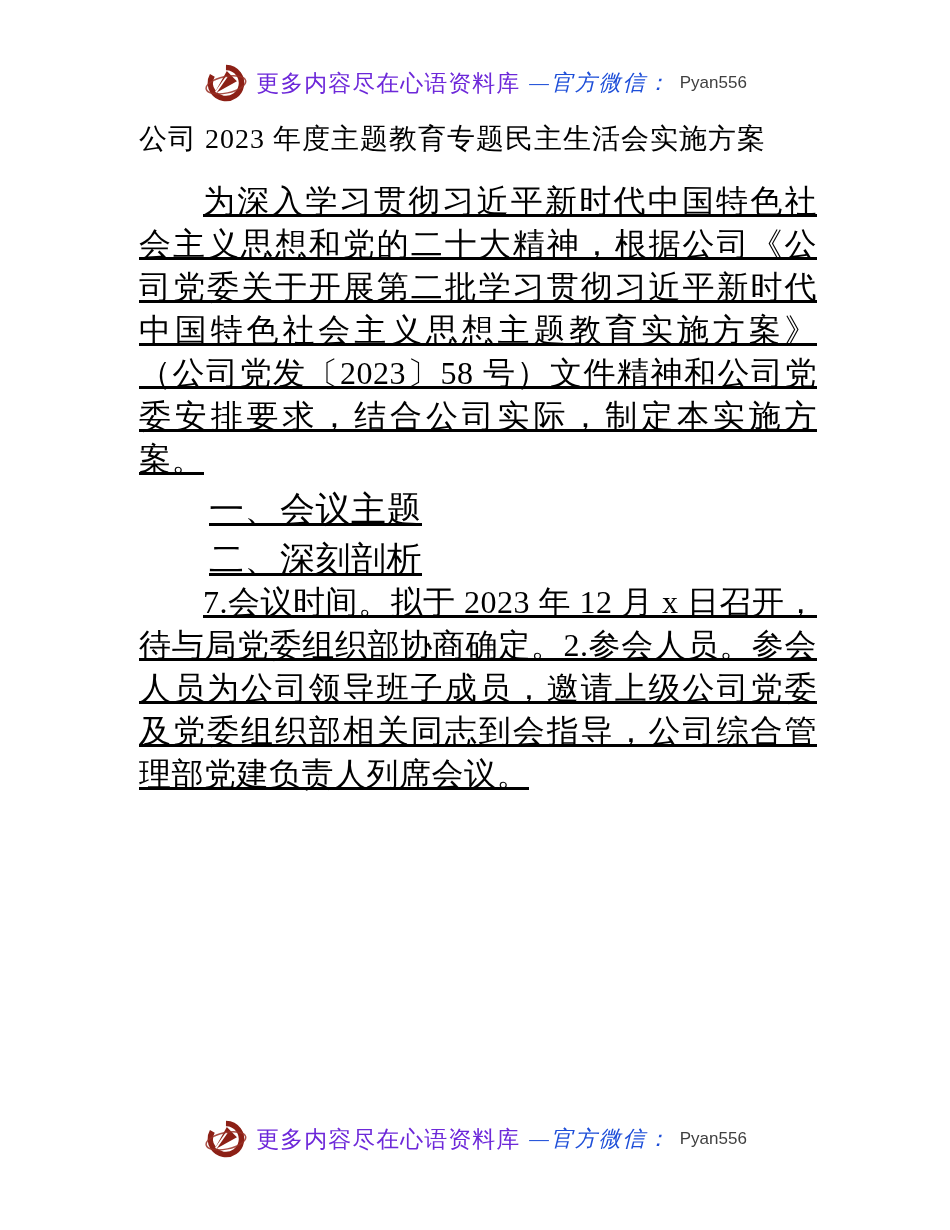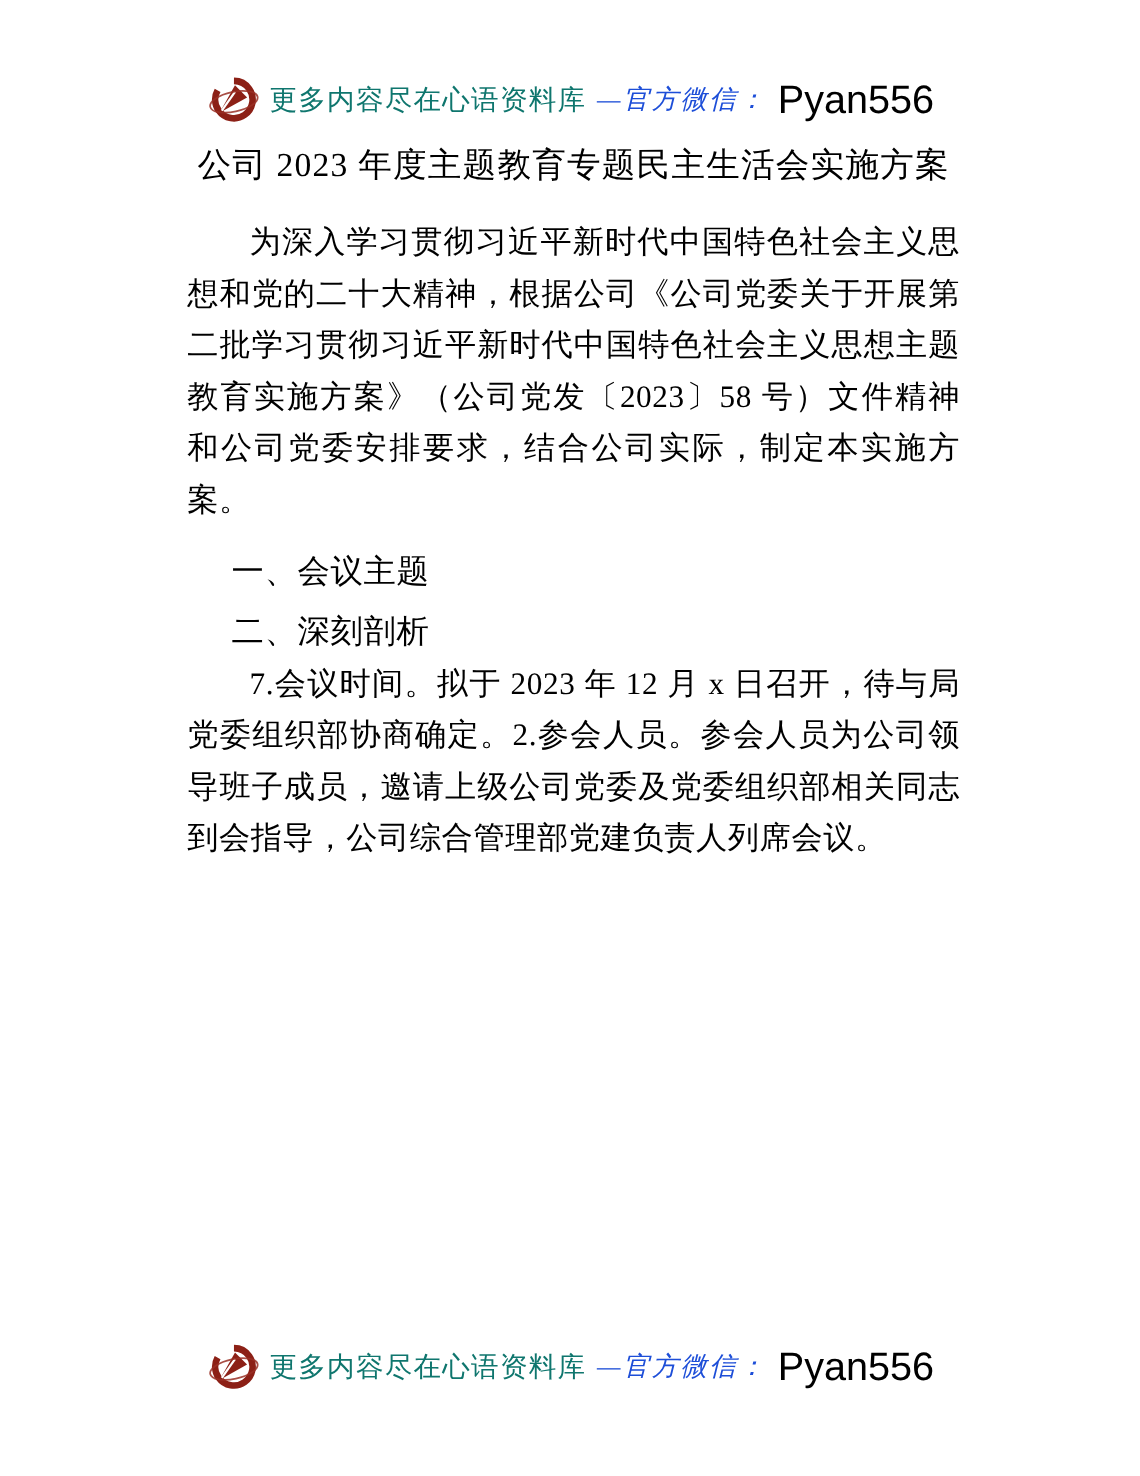--- a/index.html
+++ b/index.html
@@ -27,7 +27,7 @@
   .wm-logo { width: 44px; height: 50px; flex: 0 0 auto; }
   .wm-main {
     font-size: 23px;
-    color: #0f766e;
+    color: #6d28d9;
     font-family: "Liberation Serif", "DejaVu Serif", serif;
     letter-spacing: 1px;
   }

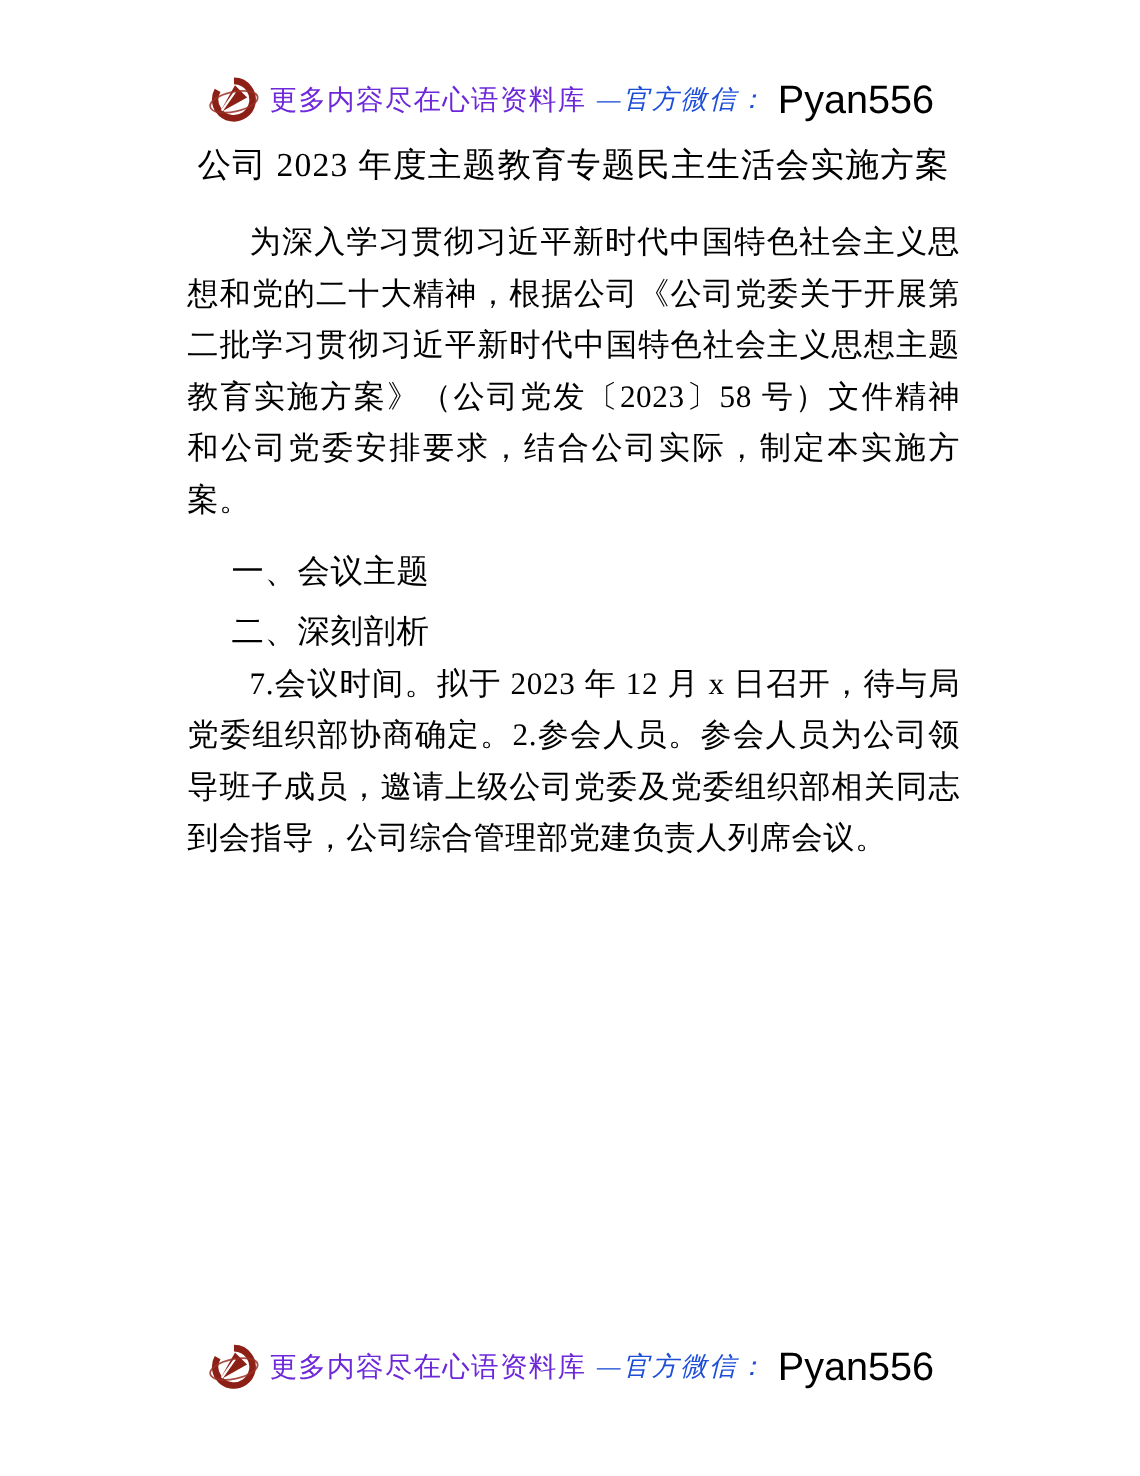--- a/index.html
+++ b/index.html
@@ -39,8 +39,8 @@
     letter-spacing: 2px;
   }
   .wm-id {
-    font-size: 33px;
-    color: #000000;
+    font-size: 17px;
+    color: #404040;
     font-family: "Liberation Sans", "DejaVu Sans", sans-serif;
   }
   .content {

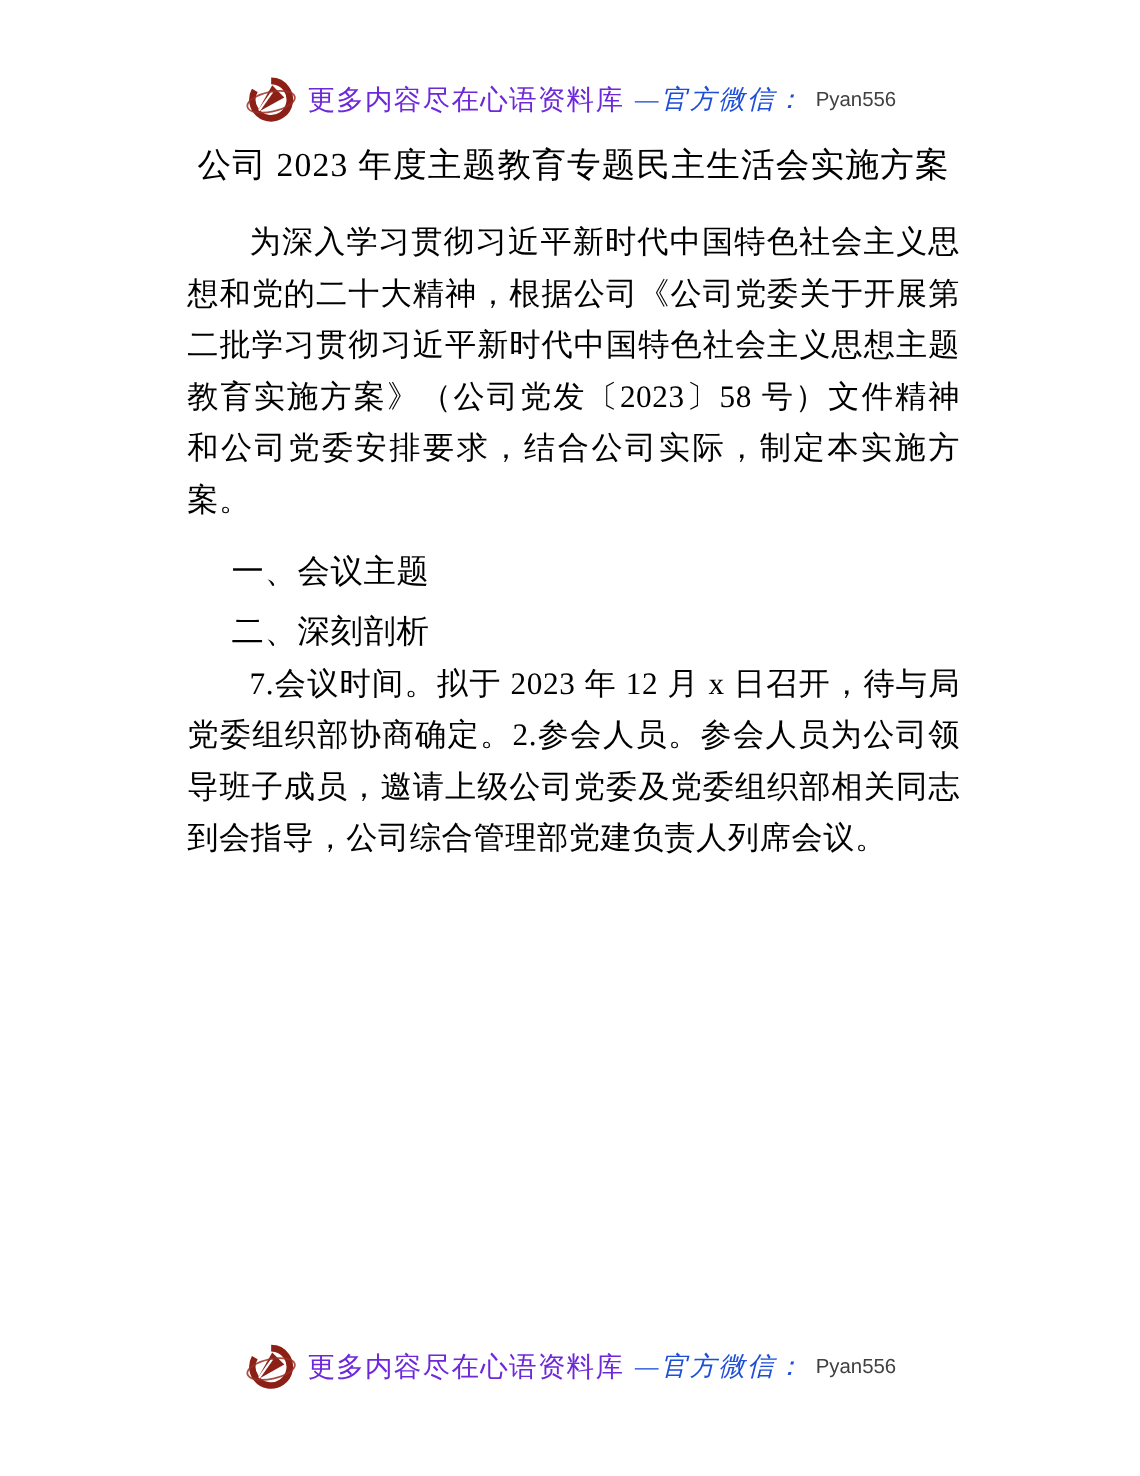--- a/index.html
+++ b/index.html
@@ -53,7 +53,6 @@
     font-size: 28px;
     font-weight: 400;
     line-height: 42px;
-    text-align: center;
     margin: 0 0 20px 0;
     letter-spacing: 1px;
   }

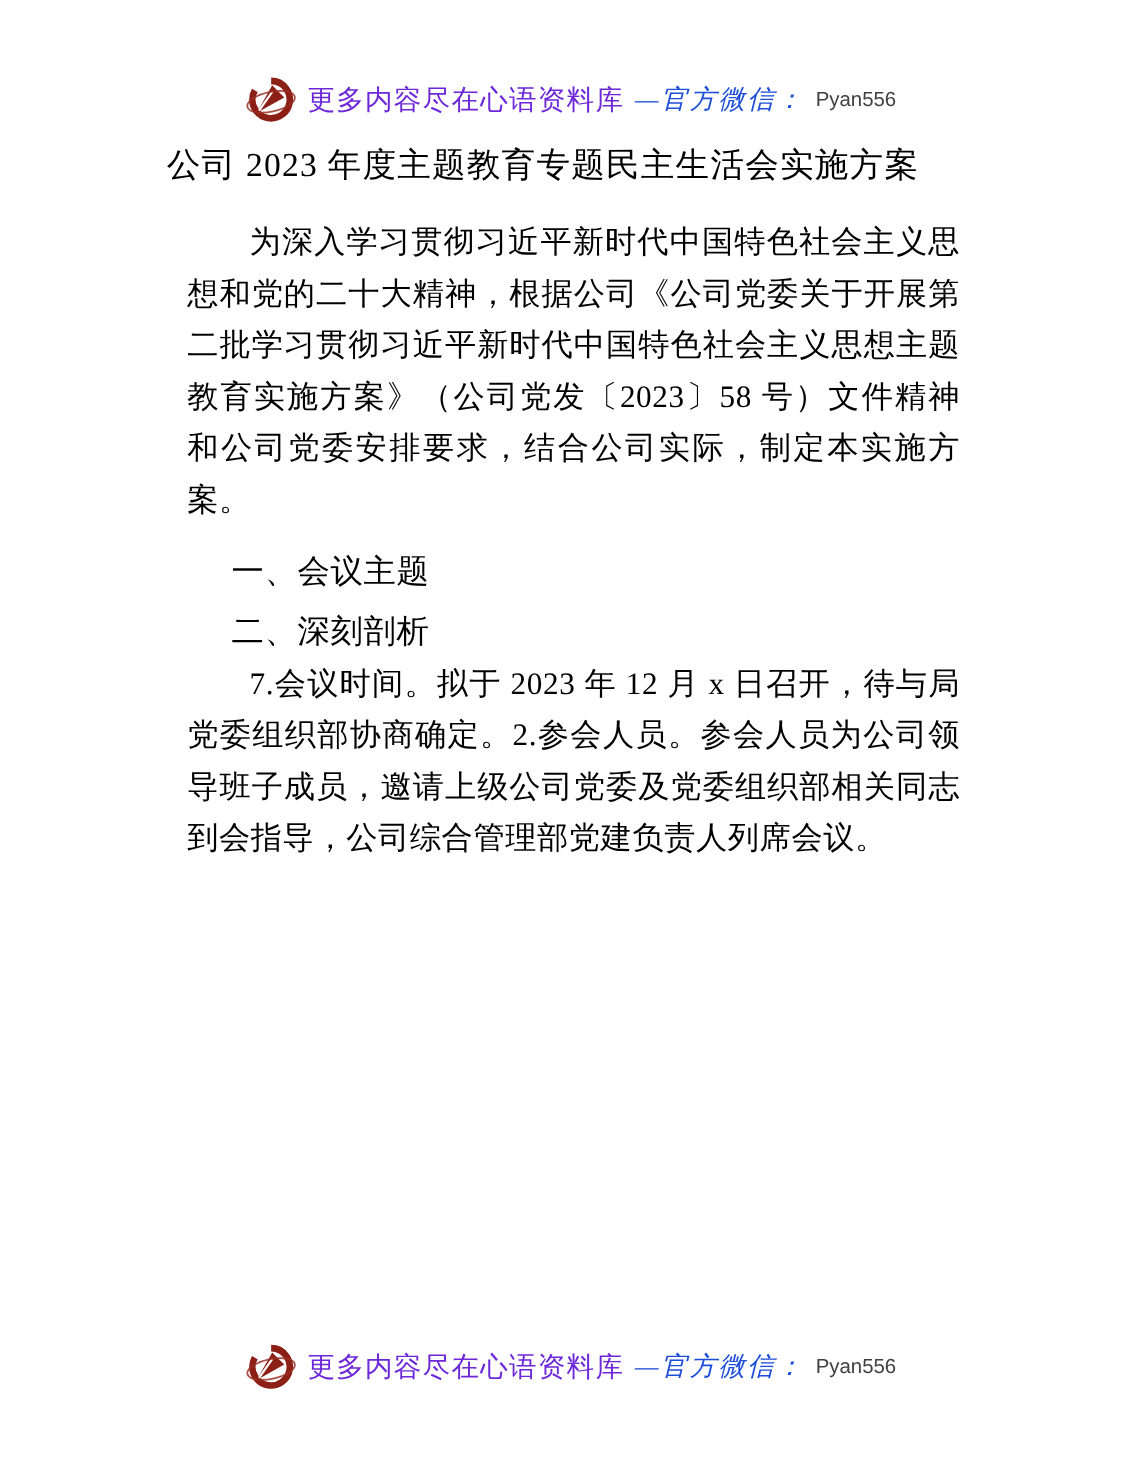--- a/index.html
+++ b/index.html
@@ -57,13 +57,14 @@
     letter-spacing: 1px;
   }
   .para {
-    font-size: 26px;
+    font-size: 32px;
     line-height: 43px;
     text-align: justify;
     text-justify: inter-character;
     text-indent: 2em;
-    margin: 17px;
+    margin: 0;
     letter-spacing: 0.5px;
+    text-decoration: underline;
   }
   .heading {
     font-size: 27px;

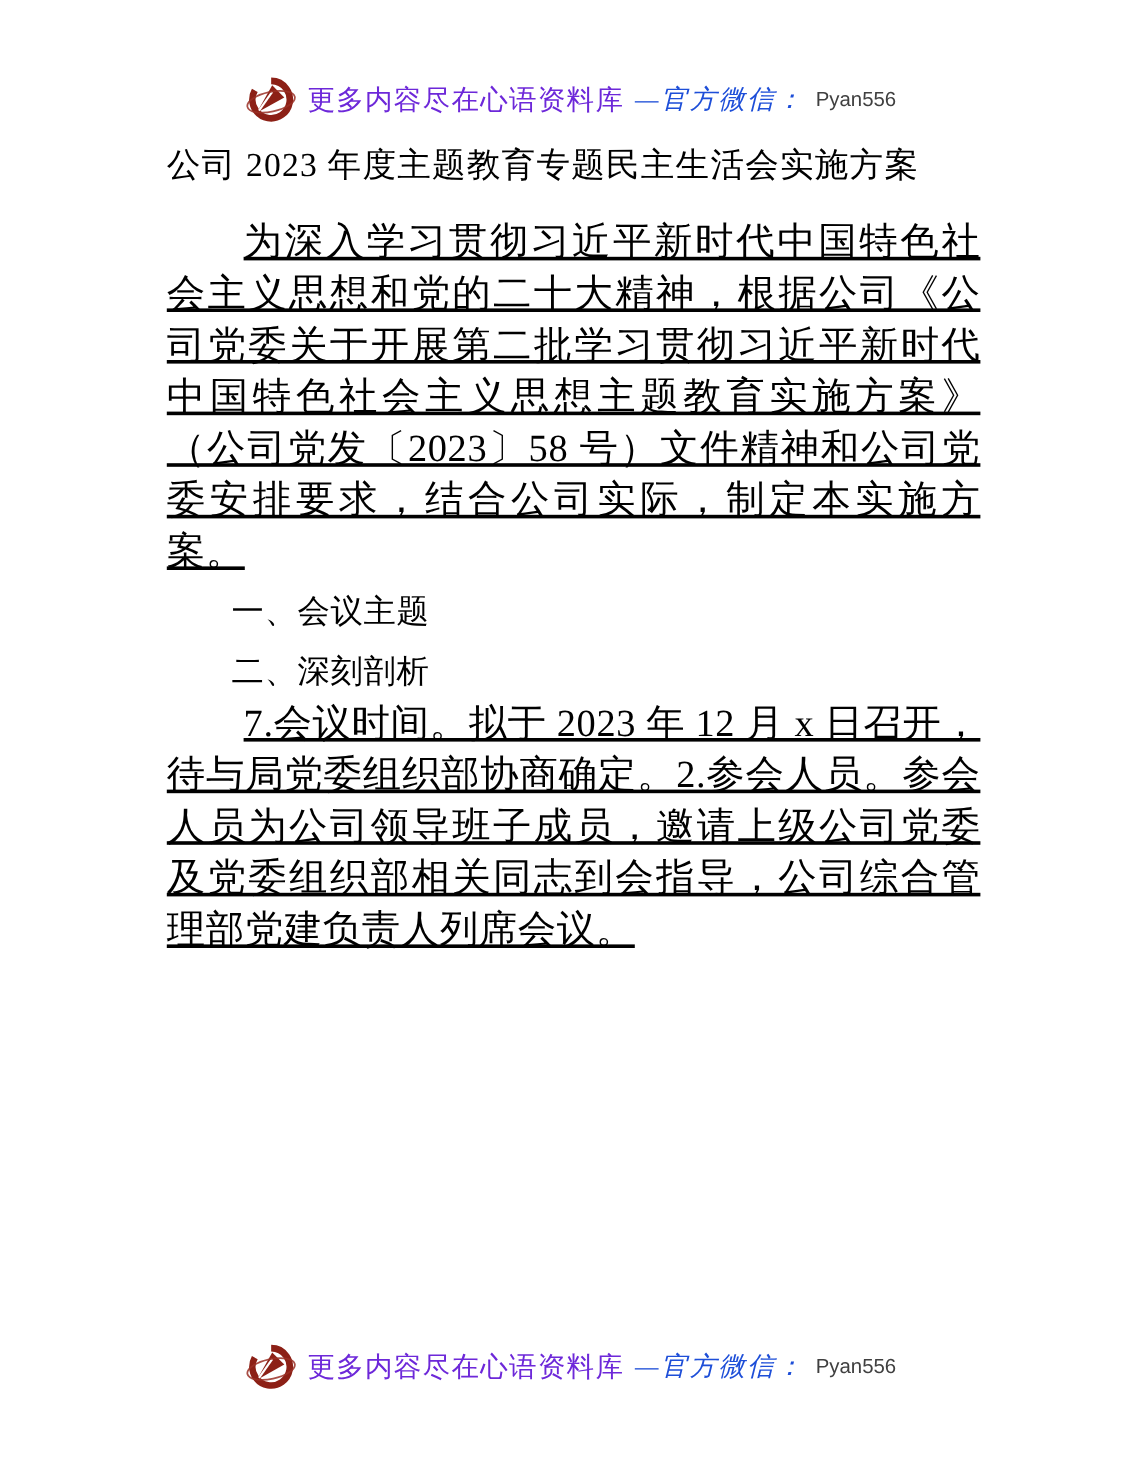--- a/index.html
+++ b/index.html
@@ -67,11 +67,12 @@
     text-decoration: underline;
   }
   .heading {
-    font-size: 27px;
+    font-size: 35px;
     line-height: 43px;
     text-indent: 2em;
     margin: 7px 0 0 0;
     letter-spacing: 0.5px;
+    text-decoration: underline;
   }
   .sect-body { margin-top: 0; }
 </style>

